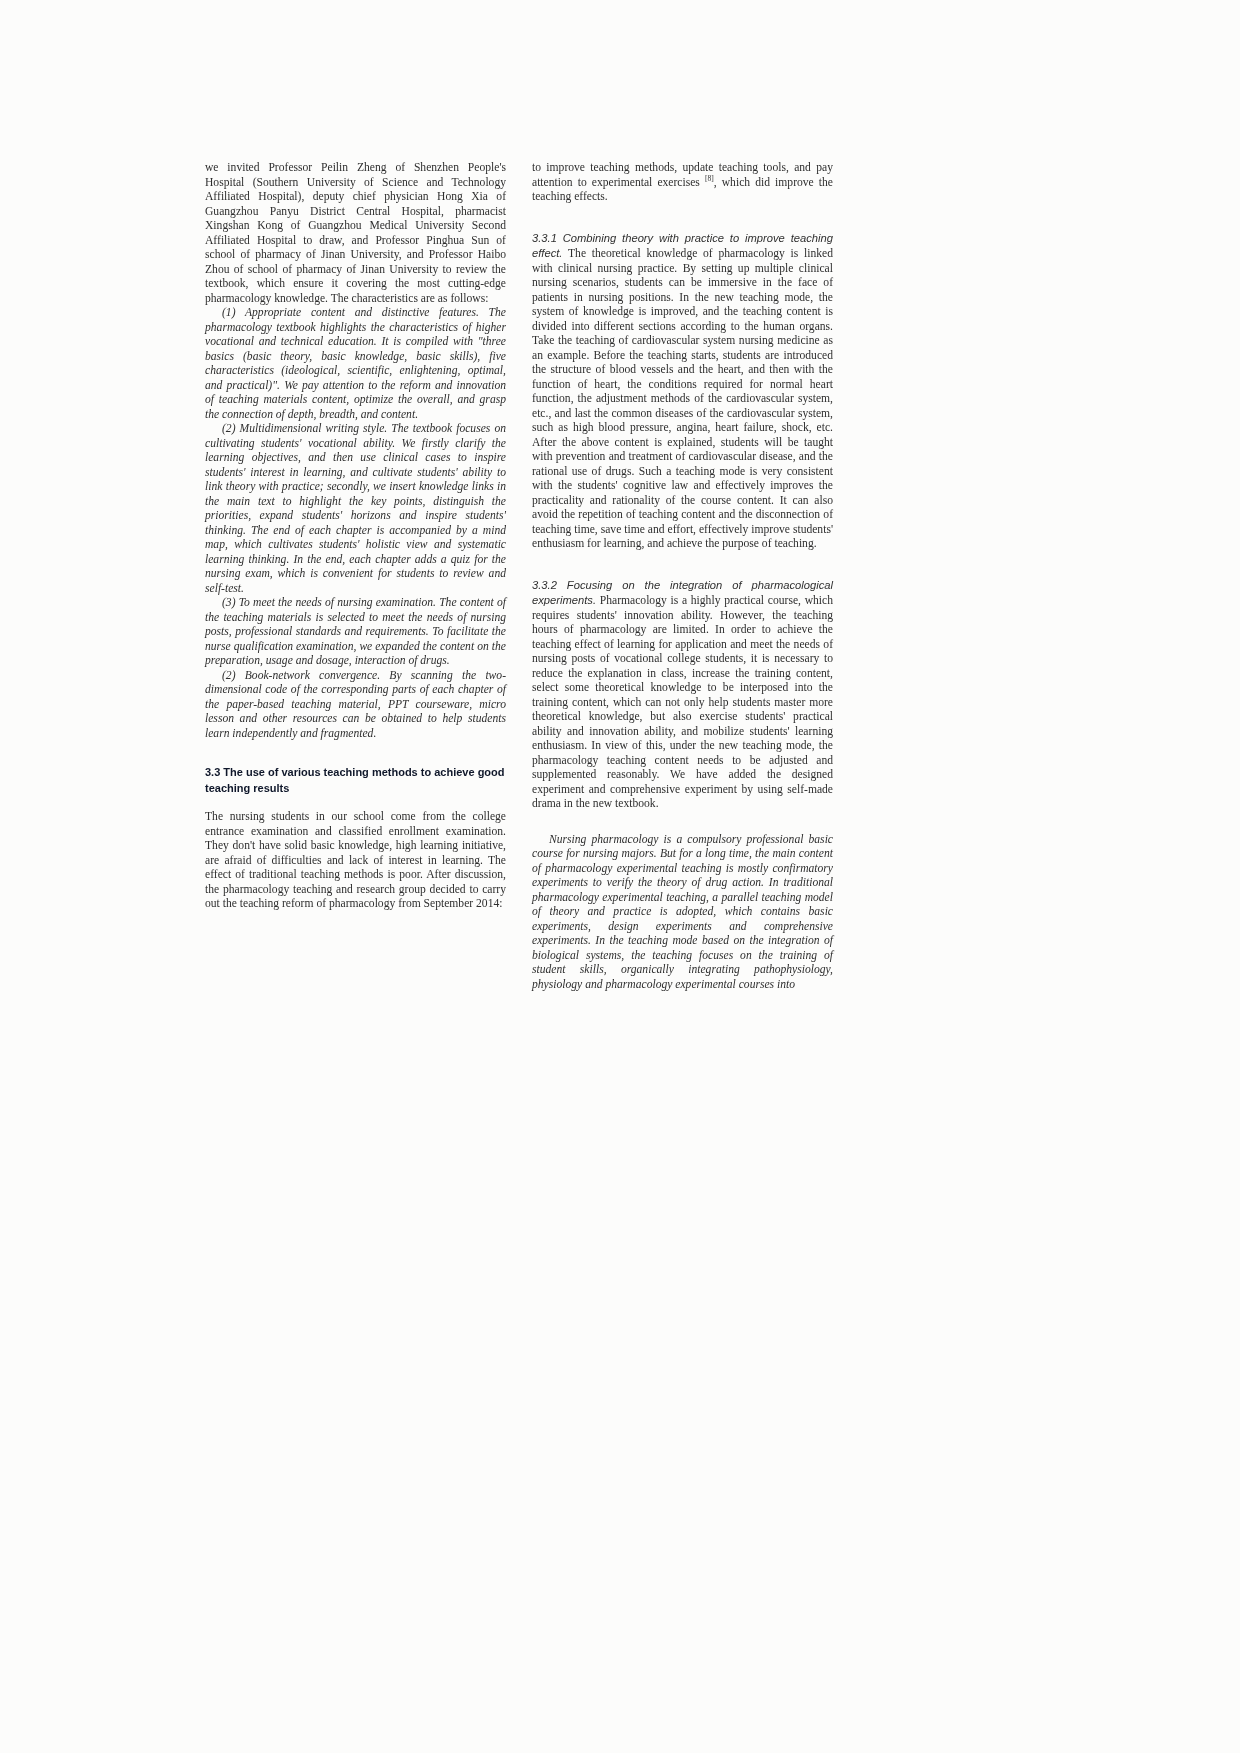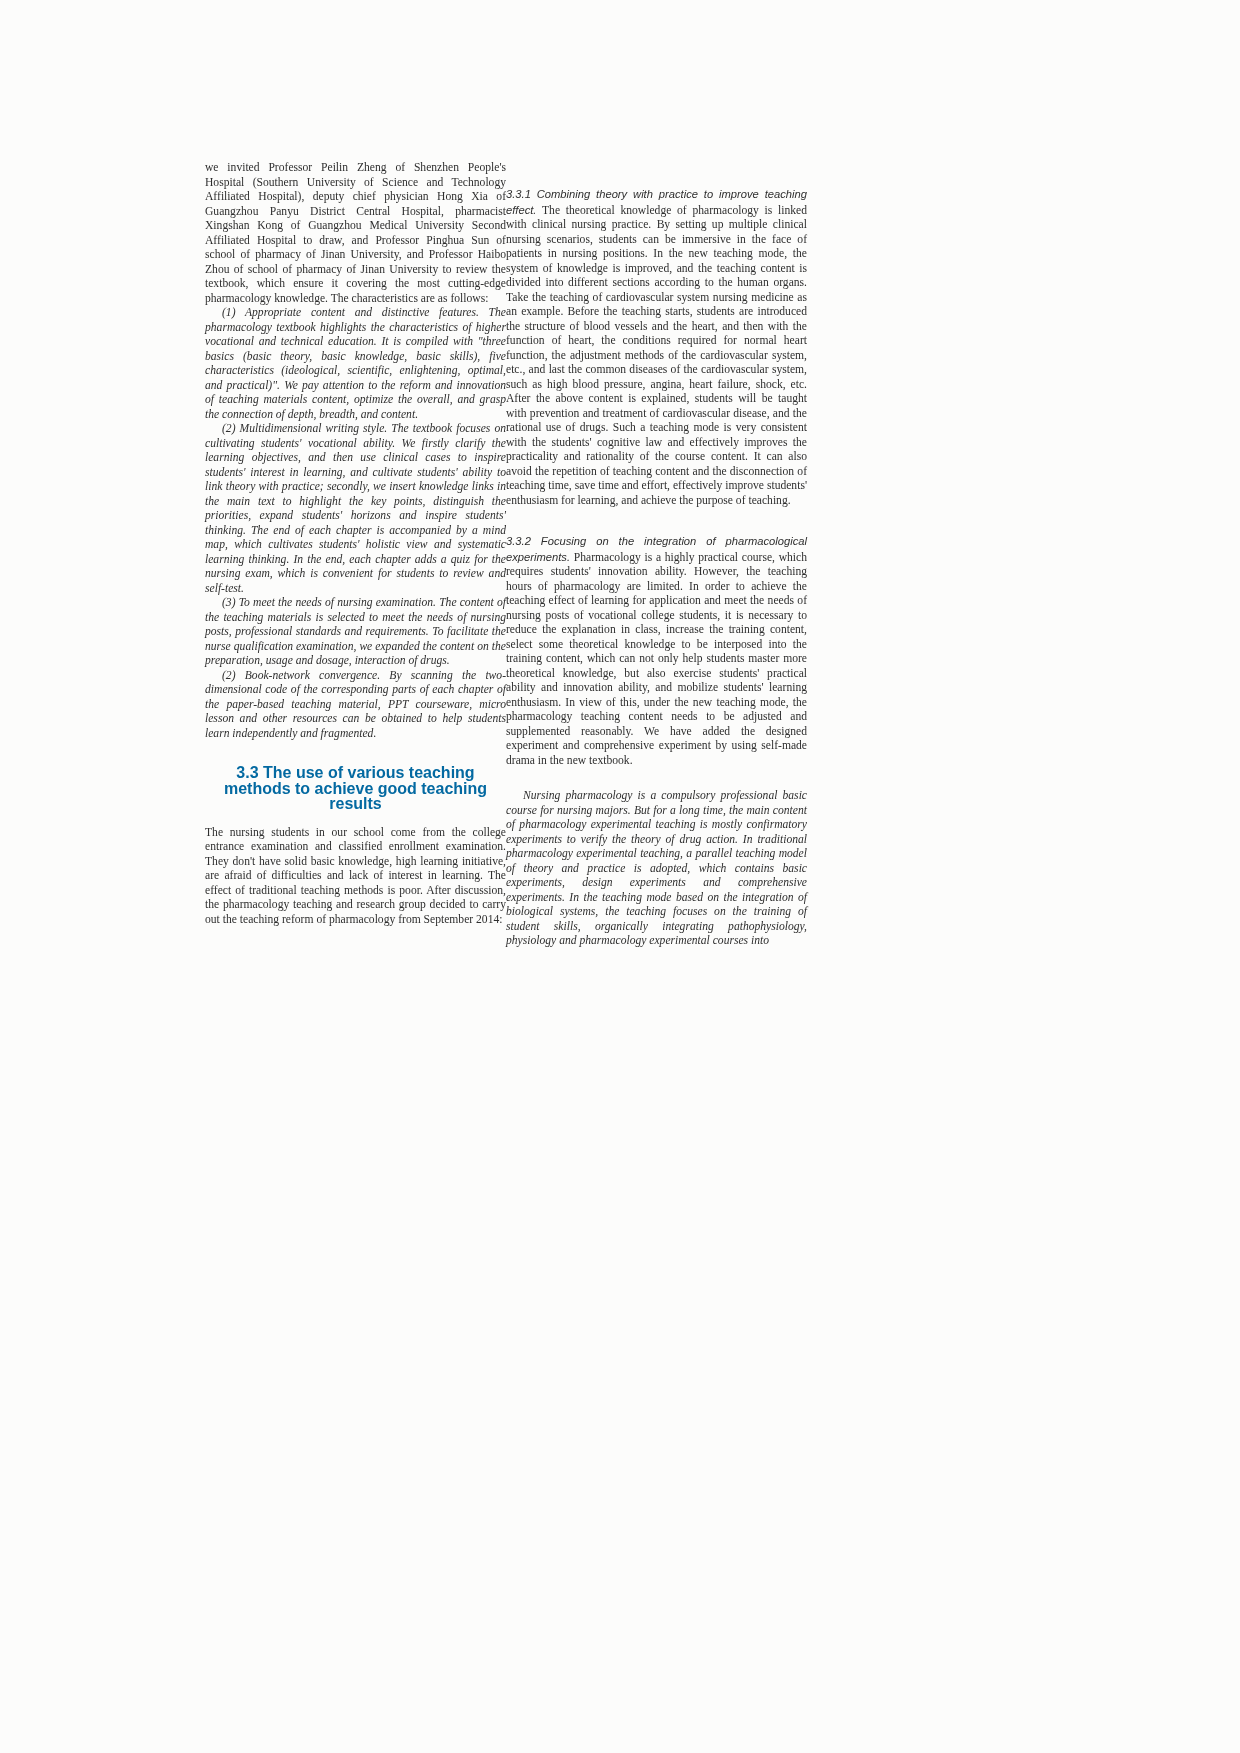--- a/index.html
+++ b/index.html
@@ -20,6 +20,7 @@
     top: 161px;
     width: 628px;
     display: flex;
+    gap: 26px;
   }
   .col {
     width: 301px;

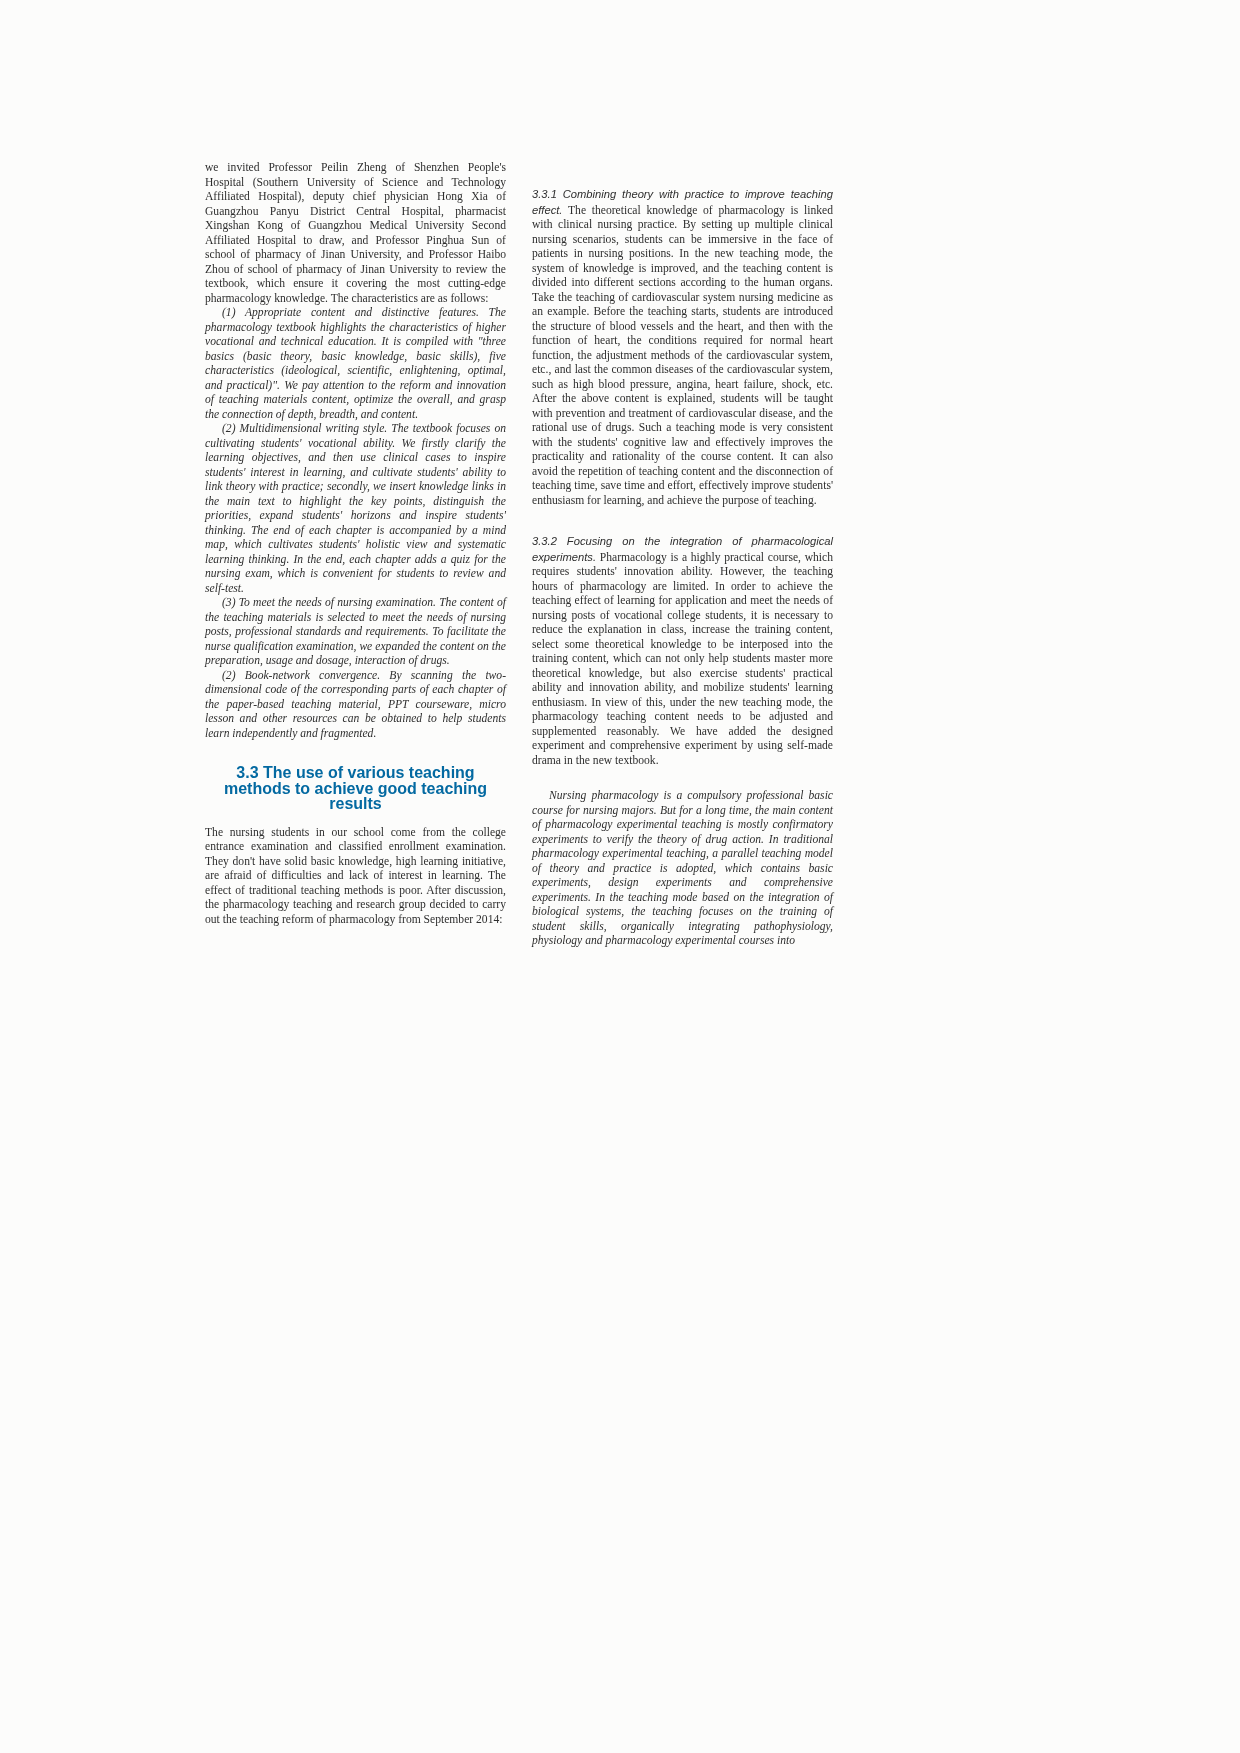--- a/index.html
+++ b/index.html
@@ -70,6 +70,7 @@
     </div>
 
     <div class="col">
+      <p><span>to improve teaching methods, update teaching tools, and pay attention to experimental exercises </span><sup class="cite">[8]</sup><span>, which did improve the teaching effects.</span></p>
 
       <p class="block-gap"><span class="runin">3.3.1 Combining theory with practice to improve teaching effect.</span><span> The theoretical knowledge of pharmacology is linked with clinical nursing practice. By setting up multiple clinical nursing scenarios, students can be immersive in the face of patients in nursing positions. In the new teaching mode, the system of knowledge is improved, and the teaching content is divided into different sections according to the human organs. Take the teaching of cardiovascular system nursing medicine as an example. Before the teaching starts, students are introduced the structure of blood vessels and the heart, and then with the function of heart, the conditions required for normal heart function, the adjustment methods of the cardiovascular system, etc., and last the common diseases of the cardiovascular system, such as high blood pressure, angina, heart failure, shock, etc. After the above content is explained, students will be taught with prevention and treatment of cardiovascular disease, and the rational use of drugs. Such a teaching mode is very consistent with the students' cognitive law and effectively improves the practicality and rationality of the course content. It can also avoid the repetition of teaching content and the disconnection of teaching time, save time and effort, effectively improve students' enthusiasm for learning, and achieve the purpose of teaching.</span></p>
 

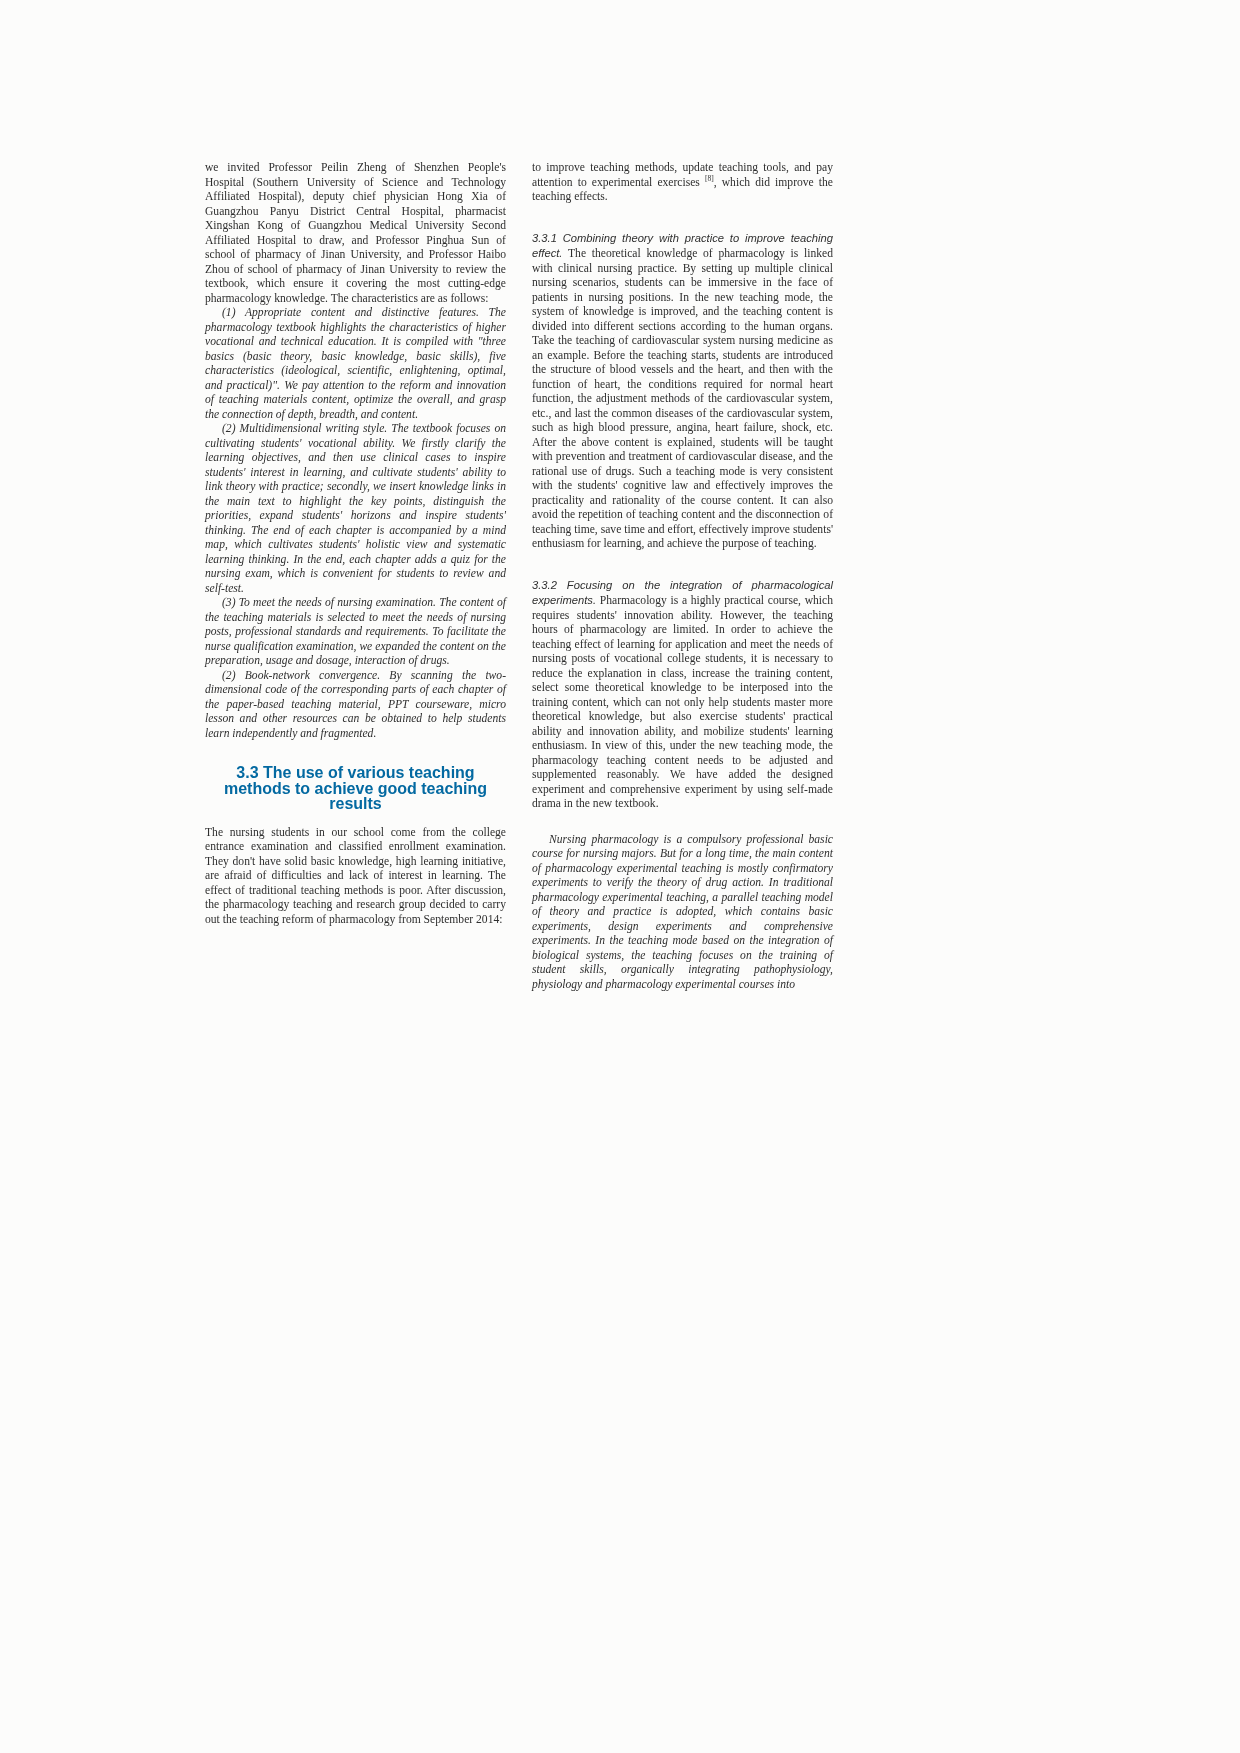--- a/index.html
+++ b/index.html
@@ -33,11 +33,11 @@
   .sec-heading {
     font-family: "Liberation Sans", "DejaVu Sans", sans-serif;
     font-weight: bold;
-    font-size: 16px;
+    font-size: 11px;
     line-height: 15.5px;
-    text-align: center;
+    text-align: left;
     margin: 24px 0 14px 0;
-    color: #0369a1;
+    color: #0f172a;
   }
   .runin {
     font-style: italic;

